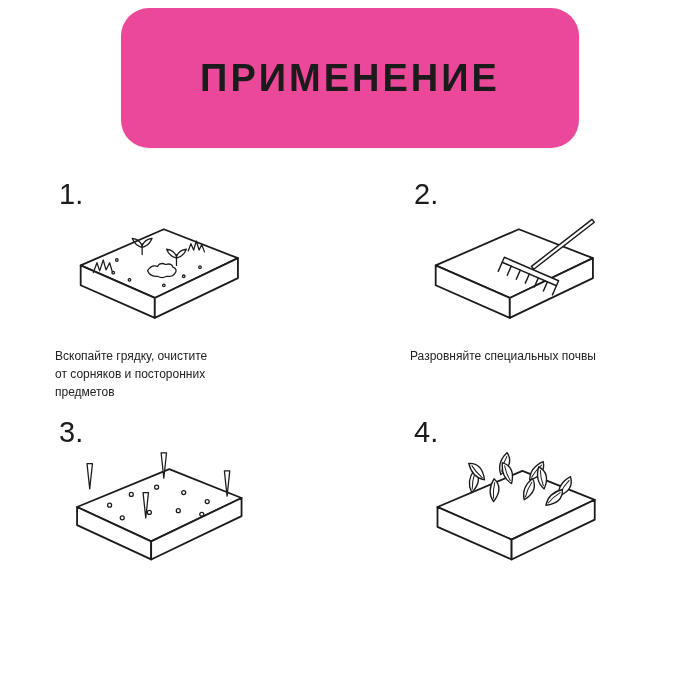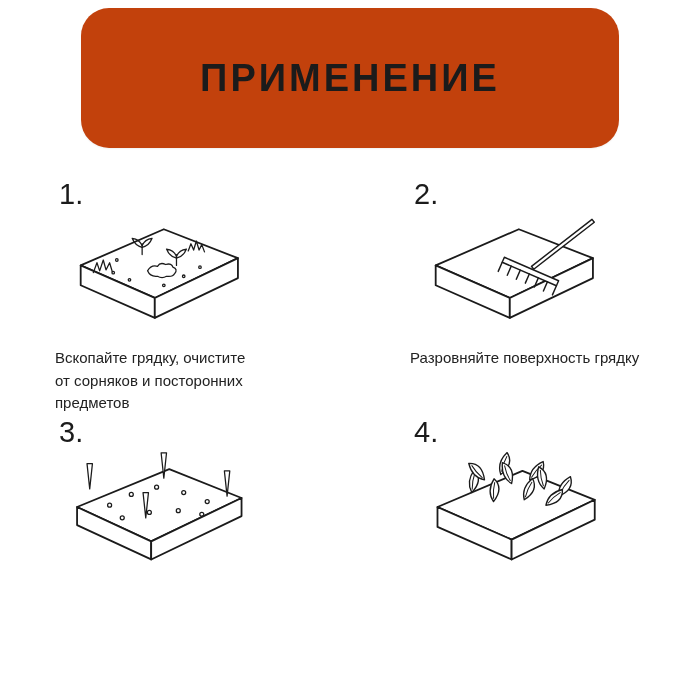--- a/index.html
+++ b/index.html
@@ -8,7 +8,7 @@
     font-family:"Liberation Sans","DejaVu Sans",sans-serif;color:#1b1b1b;
   }
   .header-card{
-    width:538px;height:140px;margin:8px auto 0;background:#c2410c;
+    width:458px;height:140px;margin:8px auto 0;background:#ec4899;
     border-radius:28px;display:flex;align-items:center;justify-content:center;
     box-shadow:0 1px 2px rgba(0,0,0,0.06);
   }

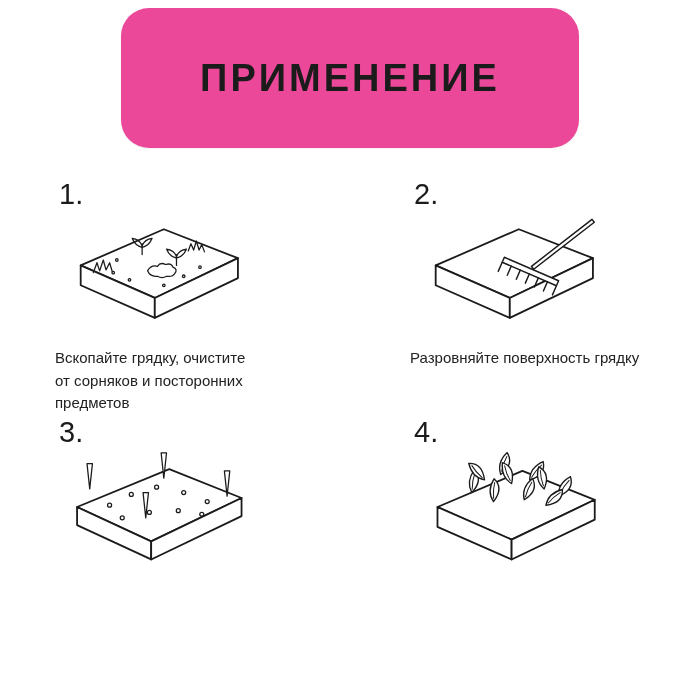--- a/index.html
+++ b/index.html
@@ -24,7 +24,7 @@
   .step-number{font-size:29px;font-weight:500;color:#1b1b1b;margin:6px 0 0 4px;}
   .illus{display:block;width:205px;height:122px;margin-top:2px;}
   .caption{
-    font-size:15px;line-height:1.5;color:#222;margin:12px 0 0 0;
+    font-size:12px;line-height:1.5;color:#222;margin:12px 0 0 0;
     white-space:pre-line;
   }
 </style>

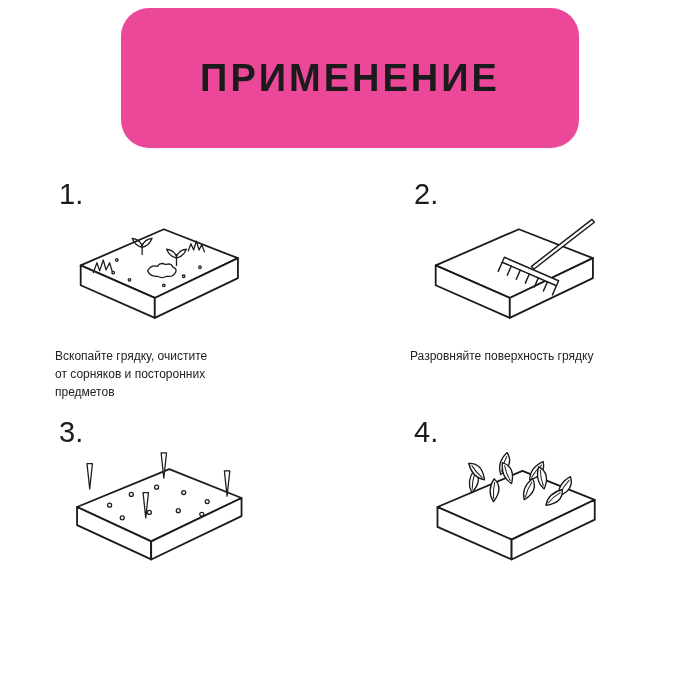--- a/index.html
+++ b/index.html
@@ -92,7 +92,7 @@
           </g>
         </g>
       </svg>
-      <p class="caption">Разровняйте поверхность грядку</p>
+      <p class="caption">Разровняйте специальных почвы</p>
     </div>
 
     <div class="step">

